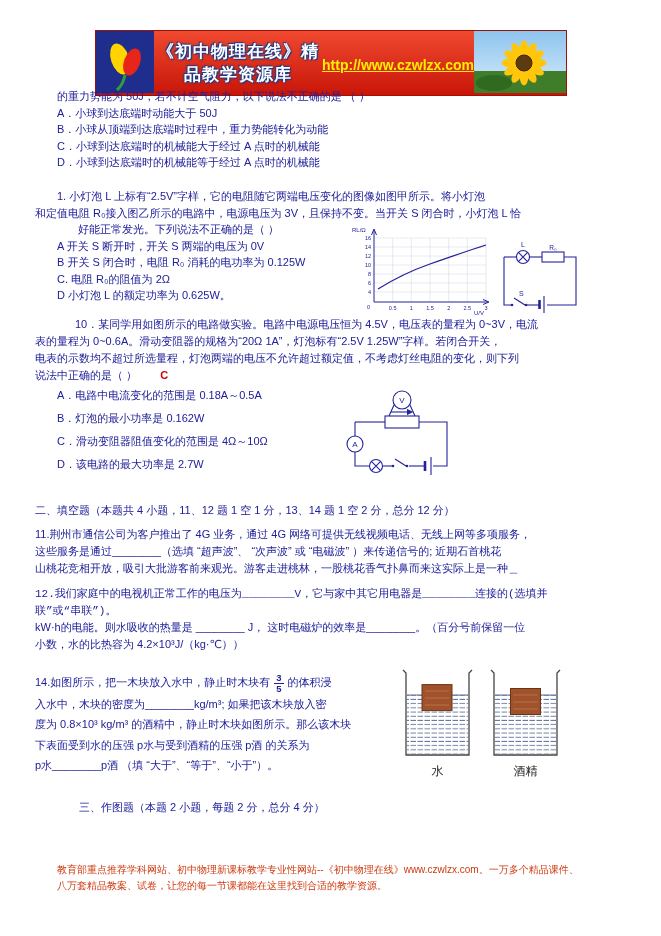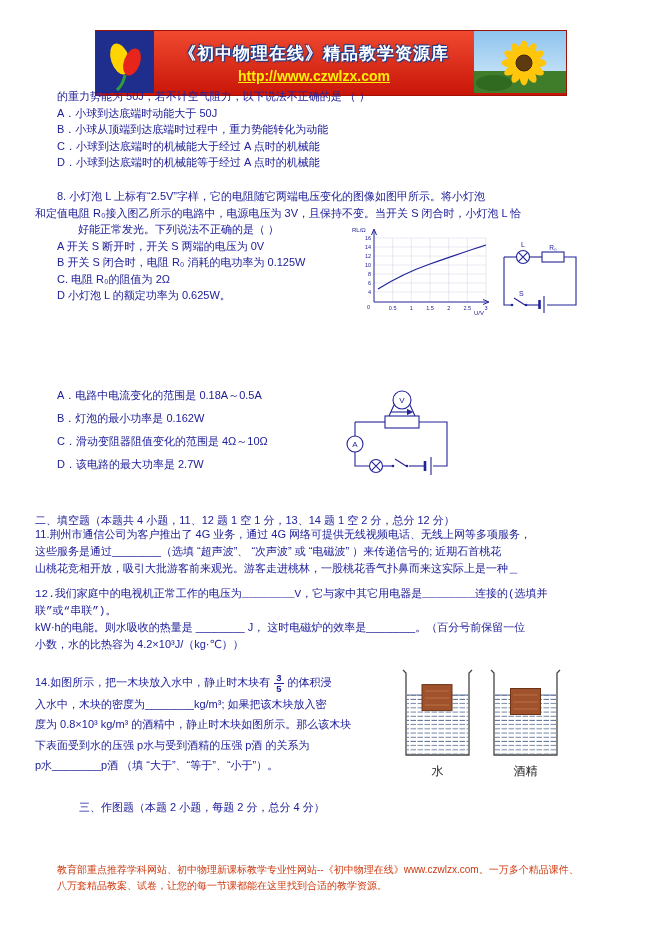--- a/index.html
+++ b/index.html
@@ -14,7 +14,7 @@
   
   .banner{left:95px;top:30px;width:470px;height:64px;display:flex;align-items:stretch;
           background:linear-gradient(180deg,#f04a30,#c81508);border:1px solid #9c1206;}
-  .banner-center{flex:1;display:flex;flex-direction:column;align-items:center;justify-content:center;}
+  .banner-center{flex:1;display:flex;flex-direction:row;align-items:center;justify-content:center;text-align:center;}
   .banner-title{font-size:17px;font-weight:bold;color:#ffffff;letter-spacing:1px;
                 text-shadow:1px 1px 0 #1a3c8c,-1px -1px 0 #1a3c8c,0 0 3px #102a6e;}
   .banner-url{margin-top:3px;font-size:14px;font-weight:bold;color:#ffef00;text-decoration:underline;}

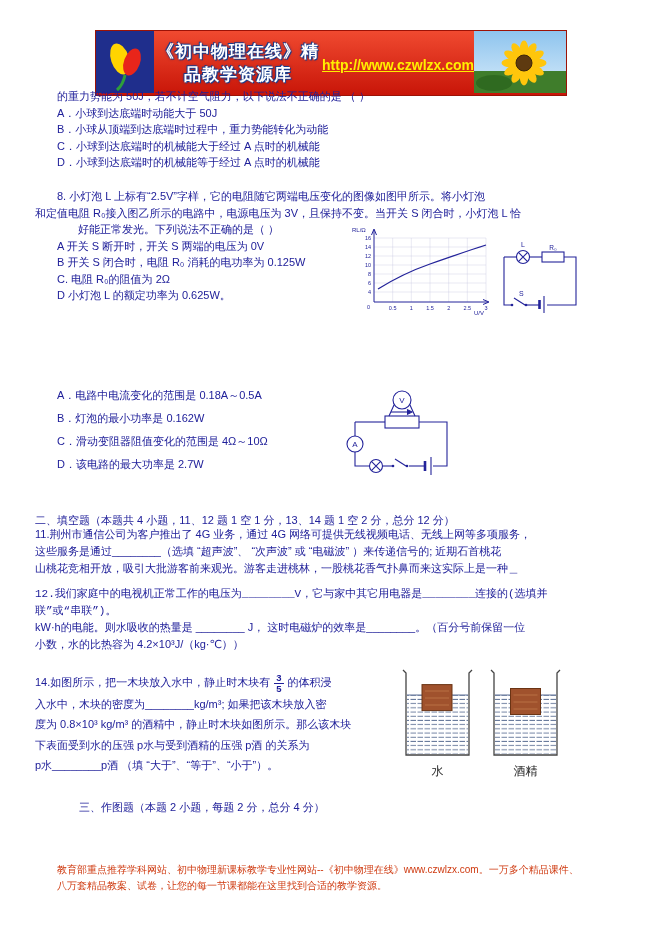--- a/index.html
+++ b/index.html
@@ -99,7 +99,7 @@
   </div>
 
   <div class="abs" id="q9-block">
-    <div class="tline ml22">8. 小灯泡 L 上标有“2.5V”字样，它的电阻随它两端电压变化的图像如图甲所示。将小灯泡</div>
+    <div class="tline ml22">1. 小灯泡 L 上标有“2.5V”字样，它的电阻随它两端电压变化的图像如图甲所示。将小灯泡</div>
     <div class="tline">和定值电阻 R₀接入图乙所示的电路中，电源电压为 3V，且保持不变。当开关 S 闭合时，小灯泡 L 恰</div>
     <div class="tline ml43">好能正常发光。下列说法不正确的是（        ）</div>
     <div class="tline ml22">A 开关 S 断开时，开关 S 两端的电压为 0V</div>

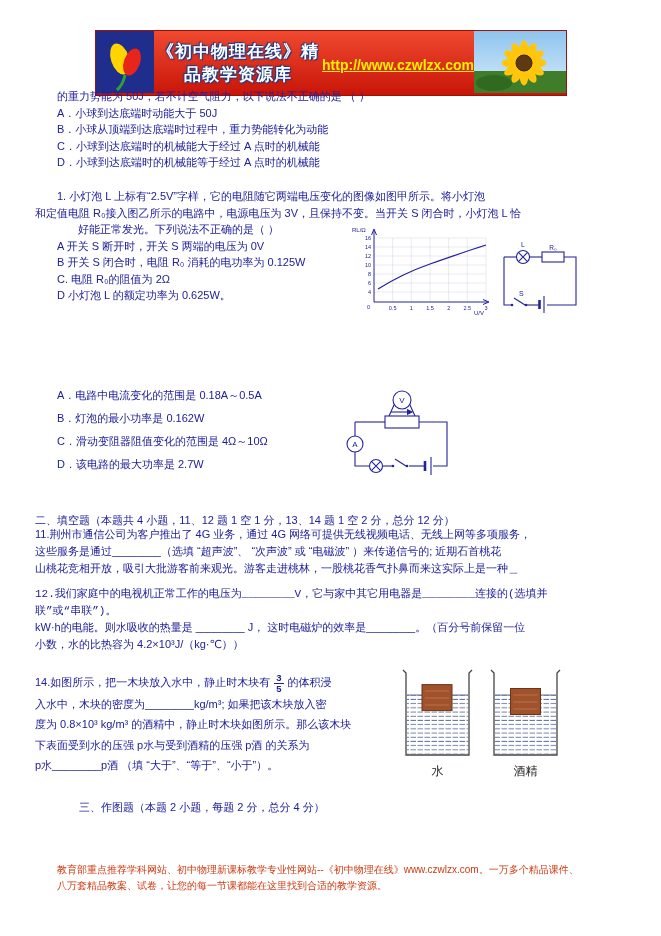--- a/index.html
+++ b/index.html
@@ -176,6 +176,15 @@
     </g>
   </svg>
 
+  <div class="abs" id="q10-block">
+    <div class="tline ml40">10．某同学用如图所示的电路做实验。电路中电源电压恒为 4.5V，电压表的量程为 0~3V，电流</div>
+    <div class="tline">表的量程为 0~0.6A。滑动变阻器的规格为“20Ω 1A”，灯泡标有“2.5V 1.25W”字样。若闭合开关，</div>
+    <div class="tline">电表的示数均不超过所选量程，灯泡两端的电压不允许超过额定值，不考虑灯丝电阻的变化，则下列</div>
+    <div class="tline">
+      <span>说法中正确的是（        ）</span>
+      <span class="answer">C</span>
+    </div>
+  </div>
   <div class="abs" id="q10-options">
     <div class="tline">A．电路中电流变化的范围是 0.18A～0.5A</div>
     <div class="tline">B．灯泡的最小功率是 0.162W</div>

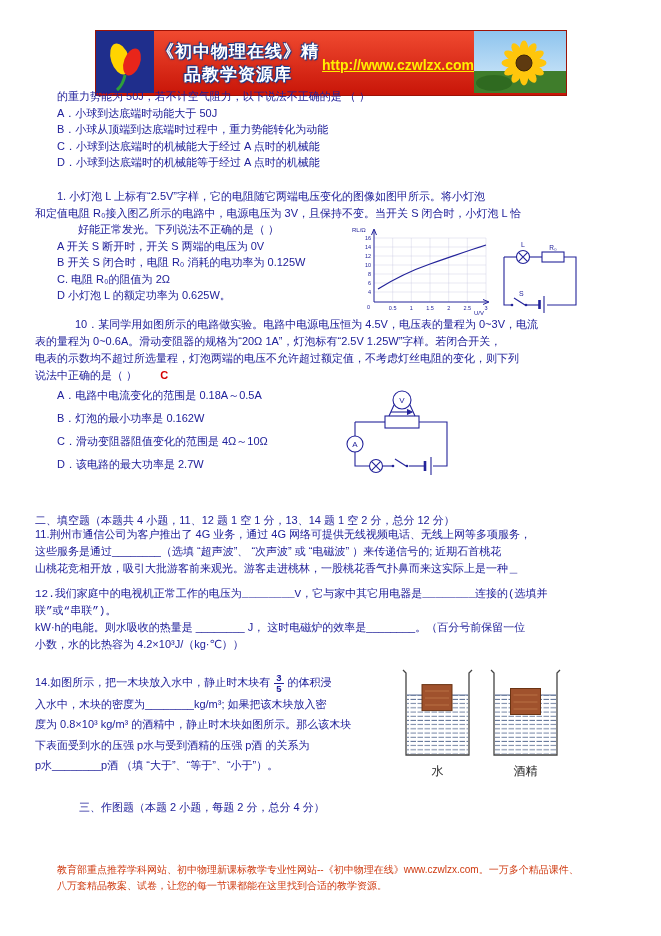--- a/index.html
+++ b/index.html
@@ -24,7 +24,7 @@
   #q9-block{left:35px;top:188px;line-height:16.5px;}
   #q10-block{left:35px;top:316px;line-height:17px;}
   #q10-options{left:57px;top:384px;line-height:23px;}
-  #sec2{left:35px;top:503px;margin-top:10px;}
+  #sec2{left:35px;top:503px;}
   #q11-block{left:35px;top:526px;line-height:17px;}
   #q12-block{left:35px;top:586px;line-height:17px;font-family:Liberation Mono, monospace;}
   #q13-block{left:35px;top:619px;line-height:17px;}

